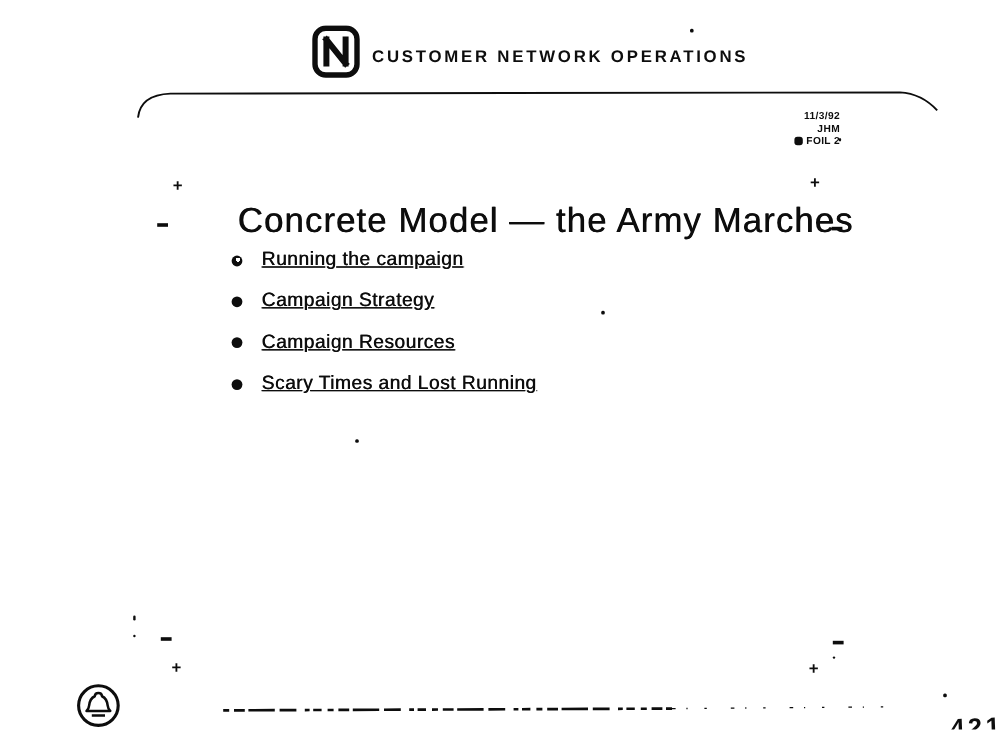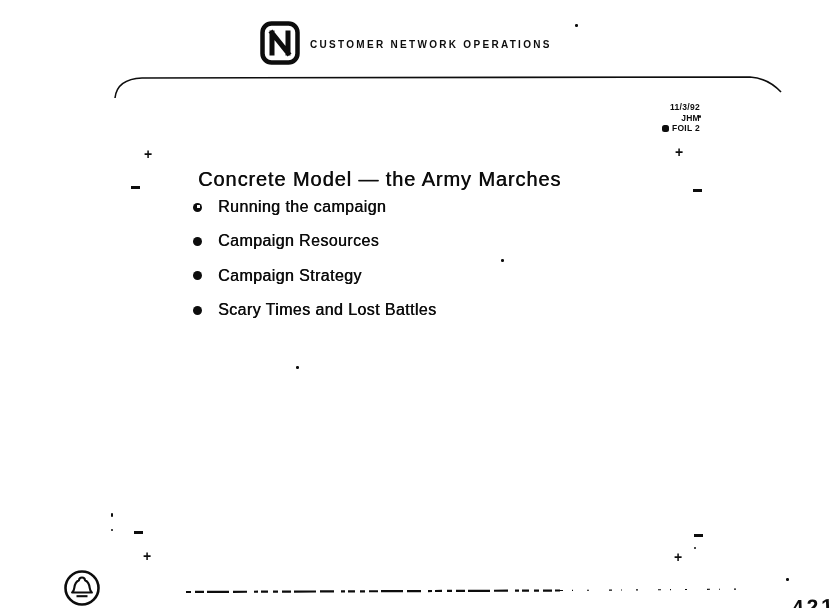--- a/index.html
+++ b/index.html
@@ -15,7 +15,7 @@
   .logo { position:absolute; left:260px; top:21px; }
   .header-title {
     position:absolute; left:310px; top:39px;
-    font-size:10px; font-weight:bold; letter-spacing:2.3px;
+    font-size:14px; font-weight:bold; letter-spacing:2.3px;
     white-space:nowrap;
   }
 

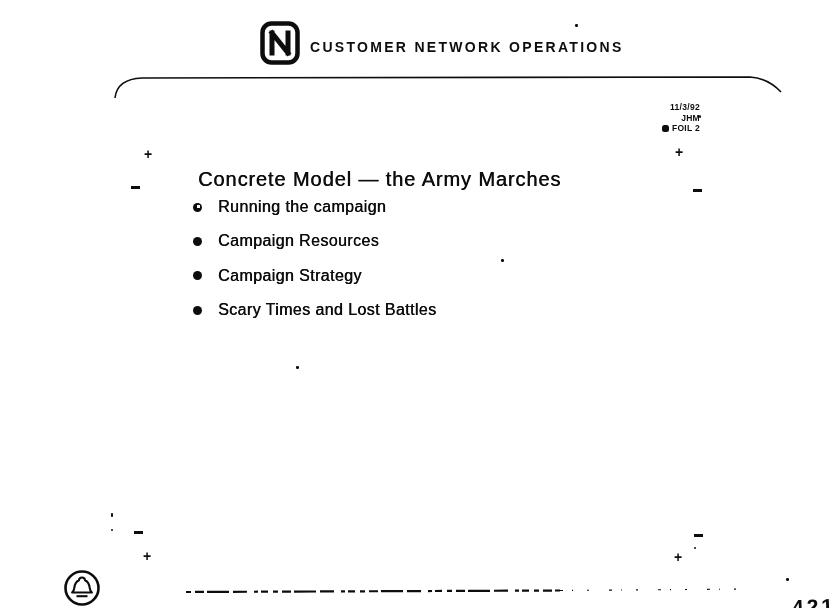--- a/index.html
+++ b/index.html
@@ -24,7 +24,7 @@
 
   
   .meta {
-    position:absolute; top:102px; left:560px; width:140px;
+    position:absolute; top:91px; left:560px; width:140px;
     text-align:right; font-size:8.5px; font-weight:bold;
     line-height:10.5px; letter-spacing:0.3px;
   }

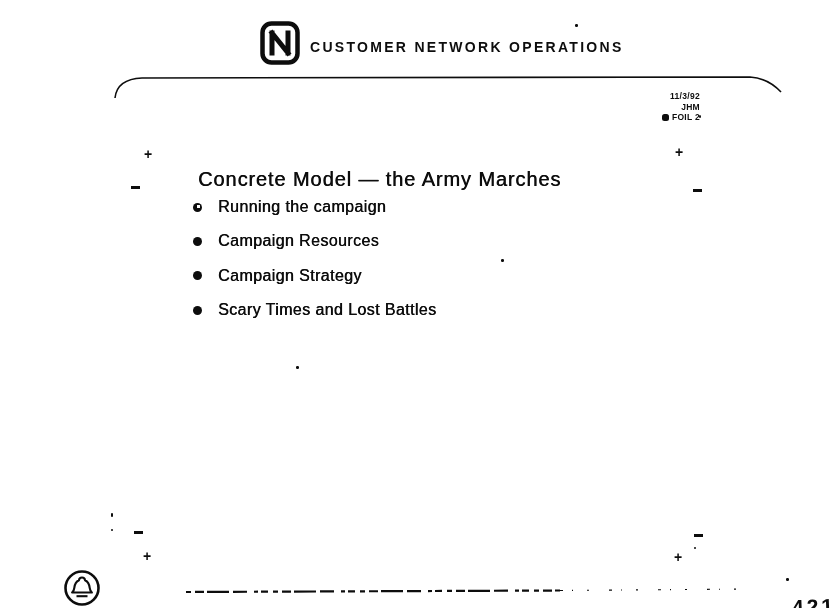--- a/index.html
+++ b/index.html
@@ -34,7 +34,7 @@
   
   .slide-title {
     position:absolute; left:198px; top:168px;
-    font-size:20px; letter-spacing:0.9px; white-space:nowrap;
+    font-size:29px; letter-spacing:0.9px; white-space:nowrap;
     text-shadow:0.5px 0 0 currentColor;
     text-align:right;
   }

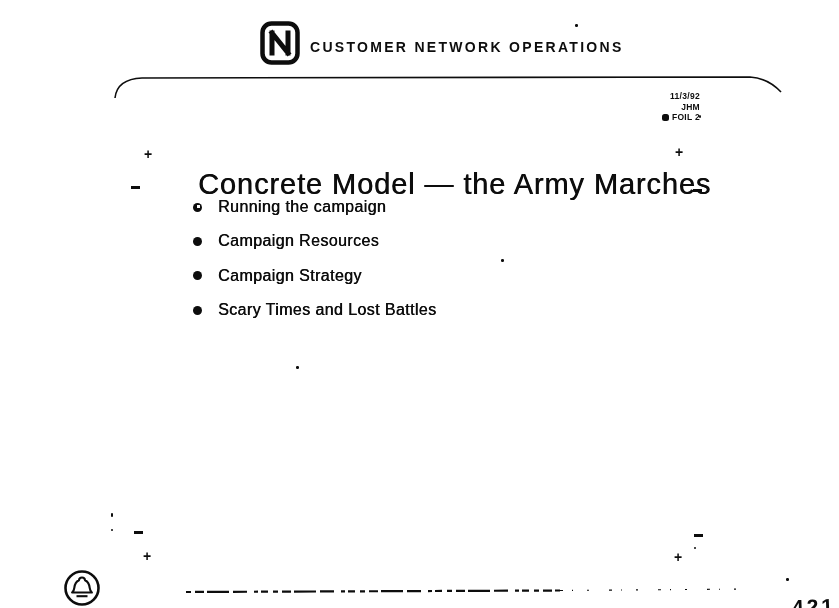--- a/index.html
+++ b/index.html
@@ -39,8 +39,8 @@
     text-align:right;
   }
   .bullets {
-    position:absolute; left:193px; top:196px;
-    list-style:none; margin:0; padding:0;
+    position:absolute; left:193px; top:206px;
+    list-style:none; margin:0; padding:0;text-decoration:underline;
   }
   .bullets li {
     display:flex; align-items:center; gap:16px;

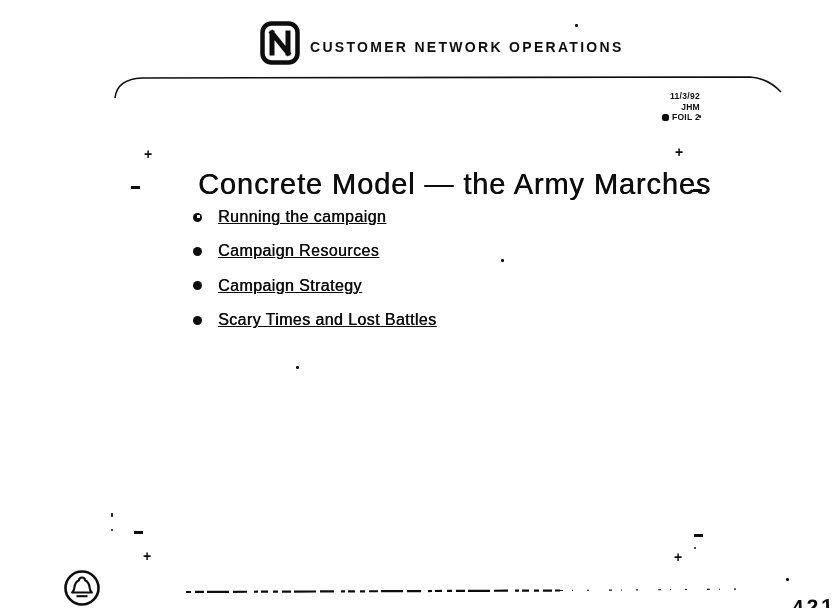--- a/index.html
+++ b/index.html
@@ -109,11 +109,11 @@
   </li>
   <li>
     <span class="bullet-dot"></span>
-    <span>Campaign Resources</span>
+    <span>Campaign Strategy</span>
   </li>
   <li>
     <span class="bullet-dot"></span>
-    <span>Campaign Strategy</span>
+    <span>Campaign Resources</span>
   </li>
   <li>
     <span class="bullet-dot"></span>

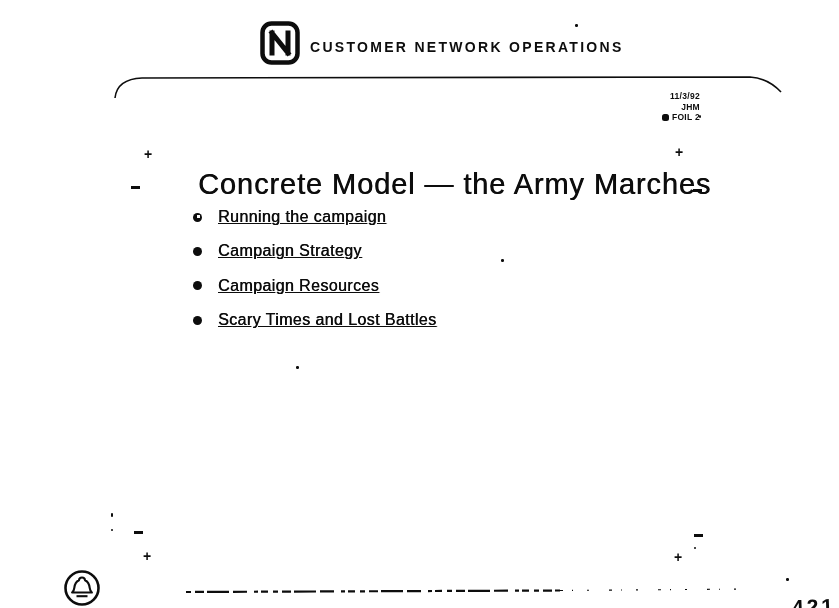--- a/index.html
+++ b/index.html
@@ -117,7 +117,7 @@
   </li>
   <li>
     <span class="bullet-dot"></span>
-    <span>Scary Times and Lost Battles</span>
+    <span>Scary Times and Lost Running</span>
   </li>
 </ul>
 

